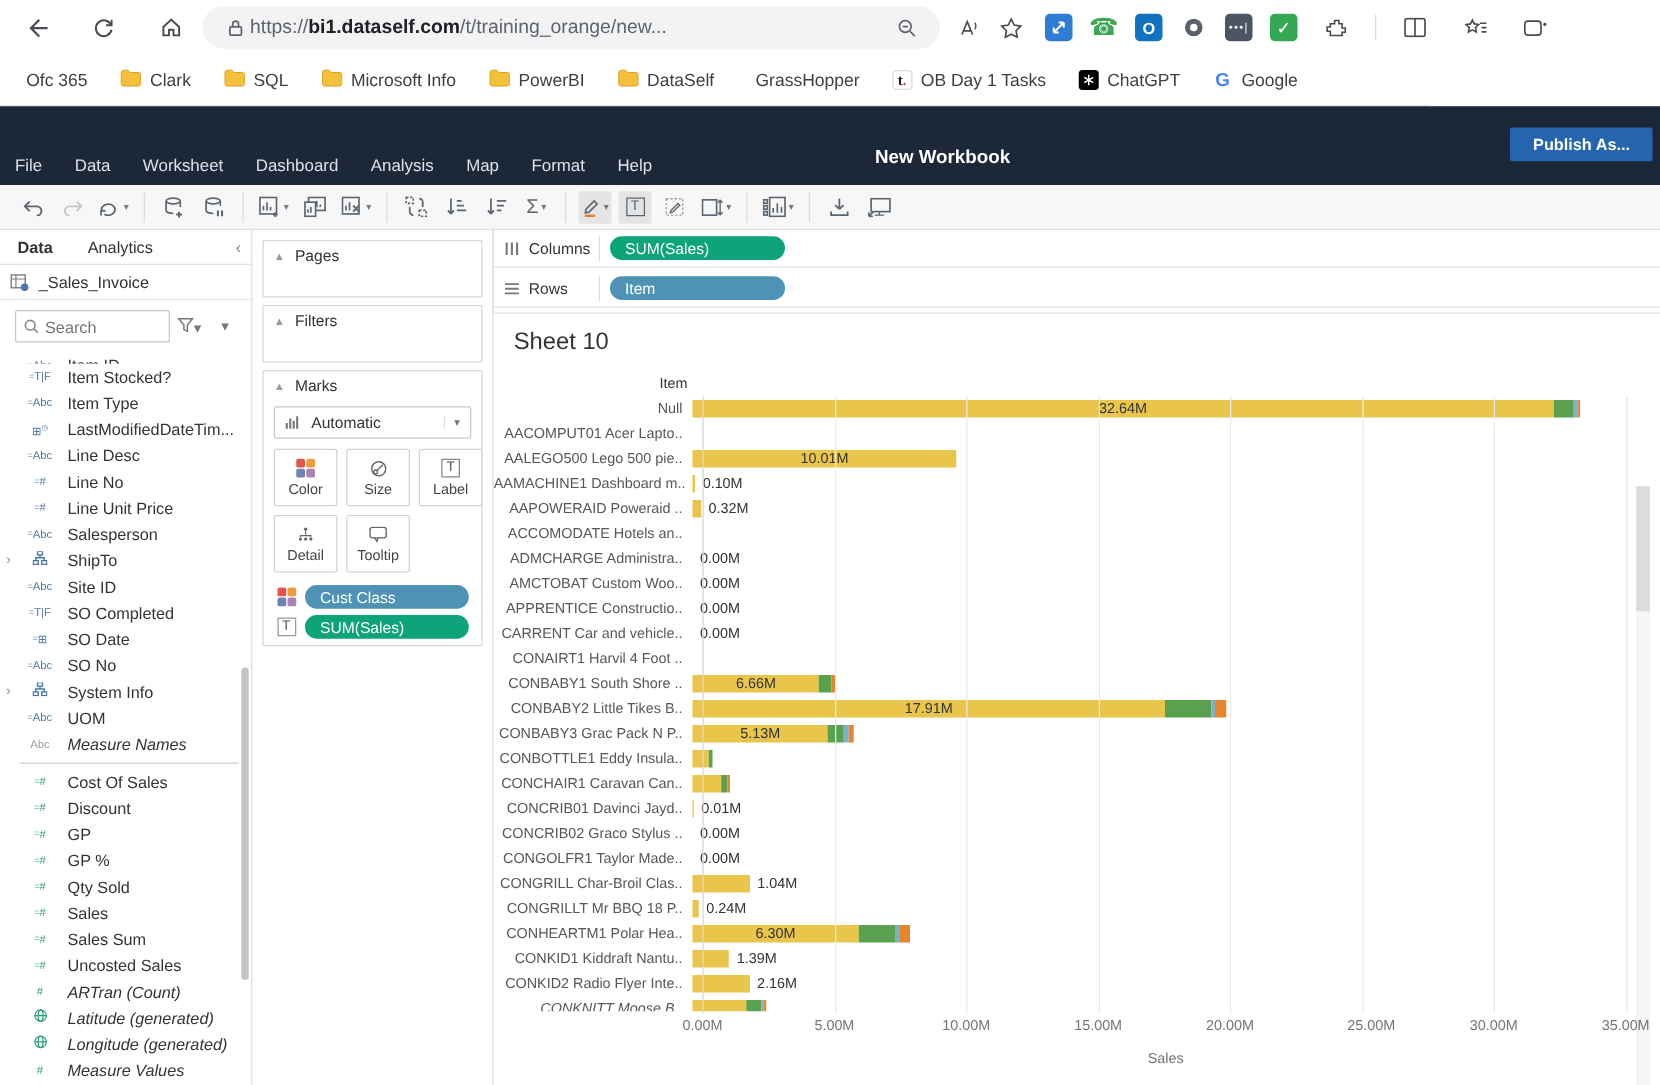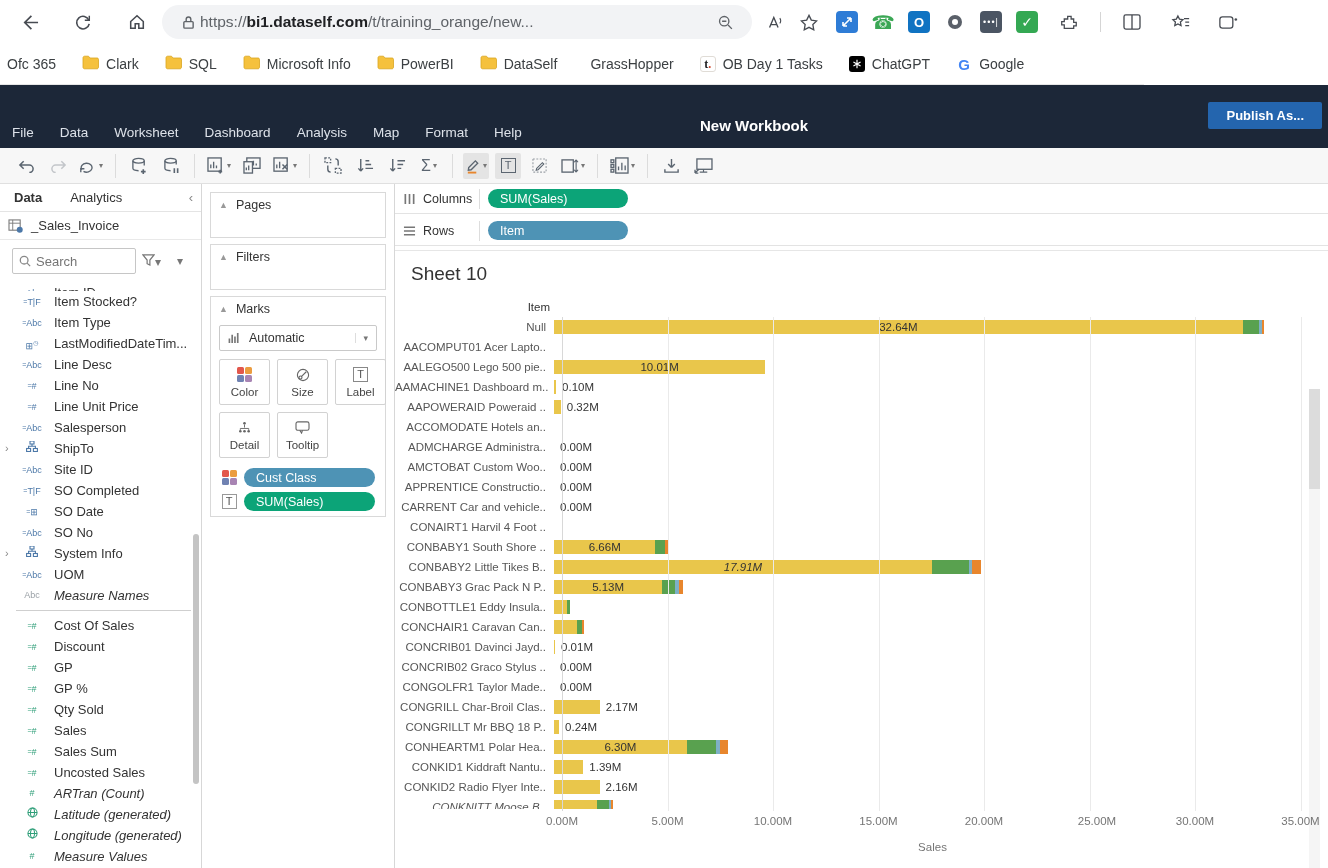--- a/index.html
+++ b/index.html
@@ -18,7 +18,7 @@
   .vdiv{width:1px;height:20px;background:#d5d5d5;}
 
   
-  .bmbar{position:absolute;left:0;top:44px;width:1144px;height:41px;background:#fff;border-bottom:1px solid #e6e6e6;display:flex;align-items:center;gap:26px;}
+  .bmbar{position:absolute;left:0;top:44px;width:1144px;height:41px;background:#fff;border-bottom:1px solid #e6e6e6;display:flex;align-items:center;padding-left:14px;gap:26px;}
   .bm{display:flex;align-items:center;gap:7px;font-size:14px;color:#3c4043;cursor:pointer;white-space:nowrap;}
   .bm-ic{width:17px;height:15px;display:inline-block;flex:0 0 auto;}
   .bm-circle{width:15px;height:15px;border-radius:50%;}

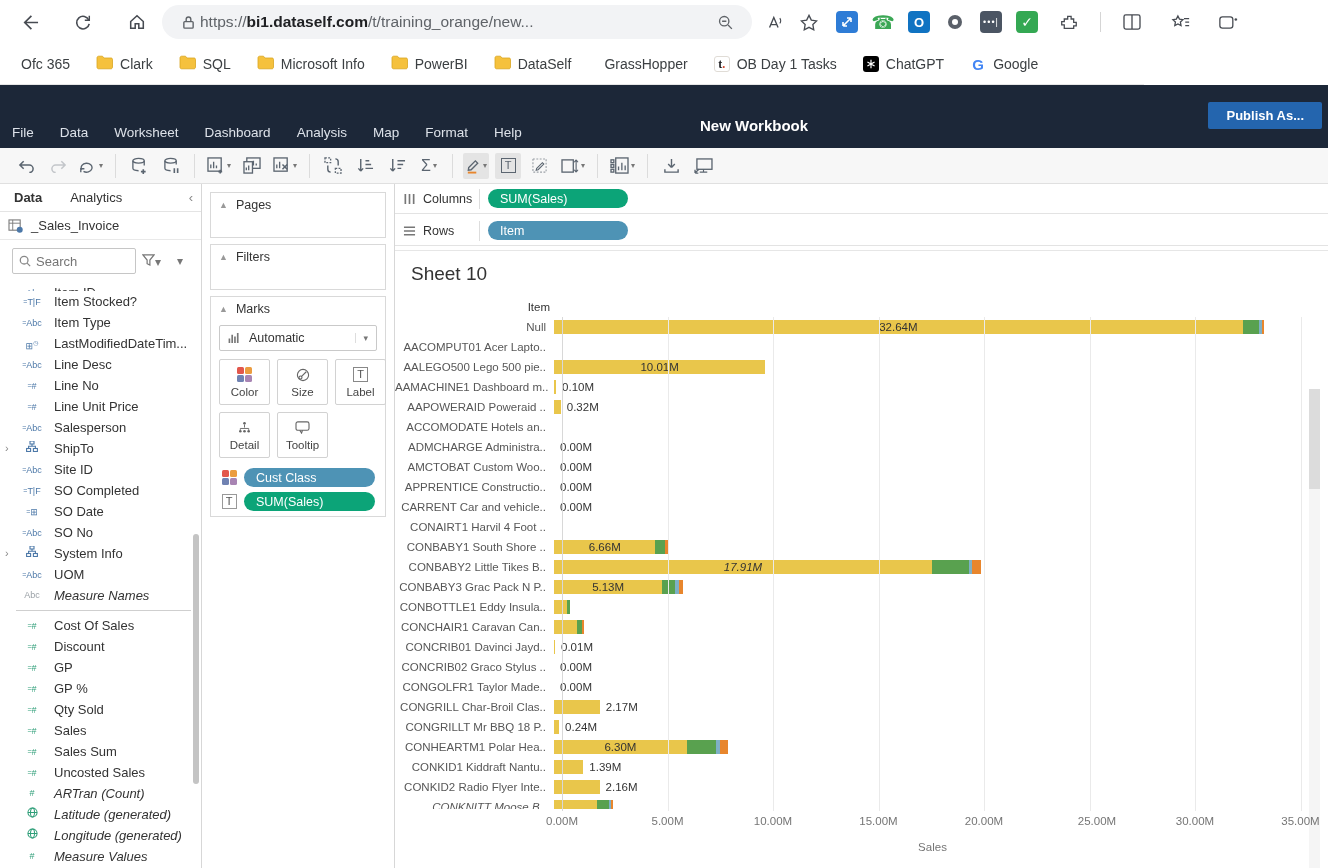--- a/index.html
+++ b/index.html
@@ -701,7 +701,7 @@
                   <div class="seg" style="left: 379.901px; width: 36.925px; background: rgb(89, 161, 79);"></div>
                   <div class="seg" style="left: 416.826px; width: 3.165px; background: rgb(126, 176, 198);"></div>
                   <div class="seg" style="left: 419.991px; width: 9.495px; background: rgb(232, 134, 45);"></div>
-                  <span class="c-val center" style="left: 190.951px; font-style: italic;">17.91M</span>
+                  <span class="c-val center" style="left: 190.951px;">17.91M</span>
                 </div>
               </div>
               <div class="c-row">

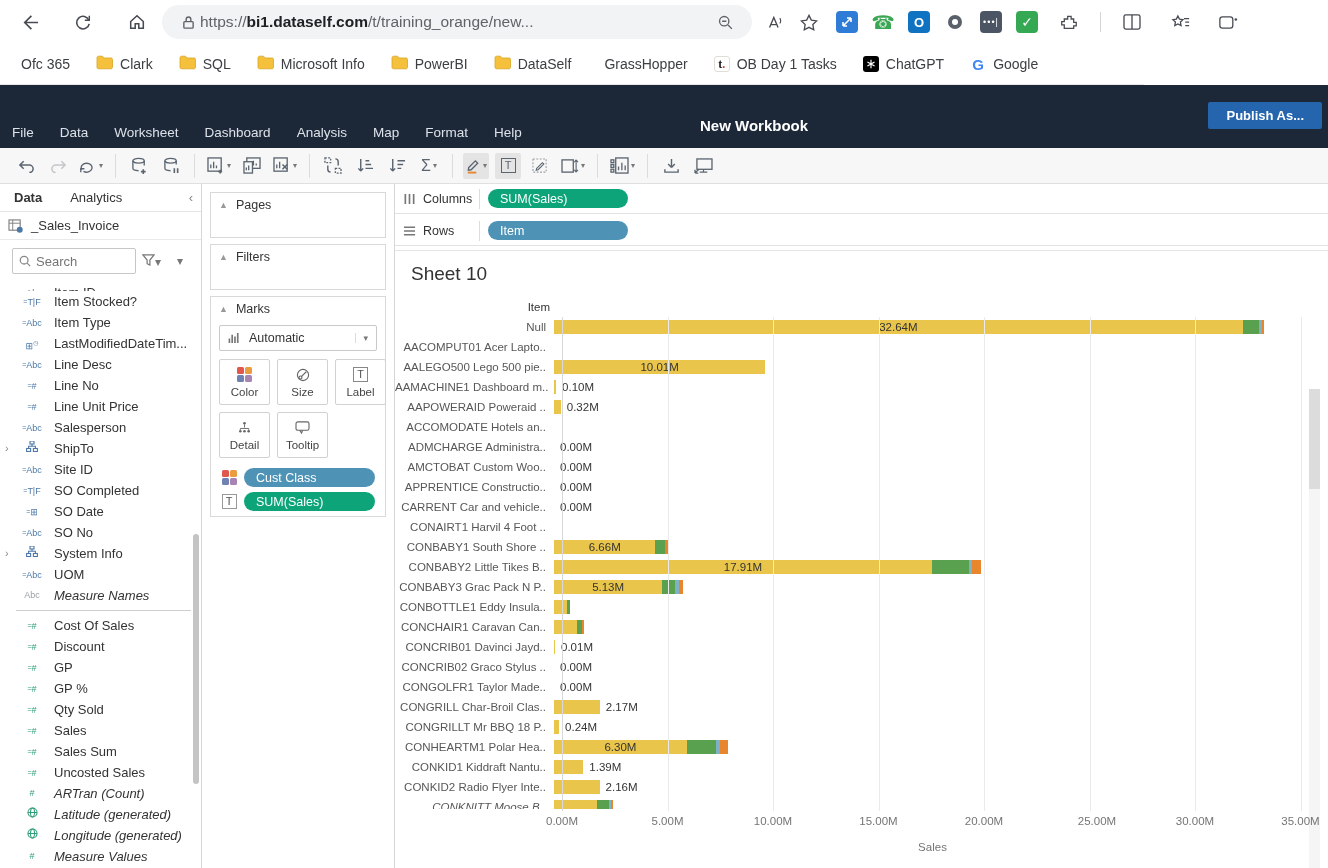--- a/index.html
+++ b/index.html
@@ -752,7 +752,7 @@
                 <div class="c-label">CONGRILL  Char-Broil Clas..</div>
                 <div class="c-bars">
                   <div class="seg" style="left: 2px; width: 45.787px; background: rgb(233, 198, 75);"></div>
-                  <span class="c-val" style="left: 53.787px;">2.17M</span>
+                  <span class="c-val" style="left: 53.787px;">1.04M</span>
                 </div>
               </div>
               <div class="c-row">

